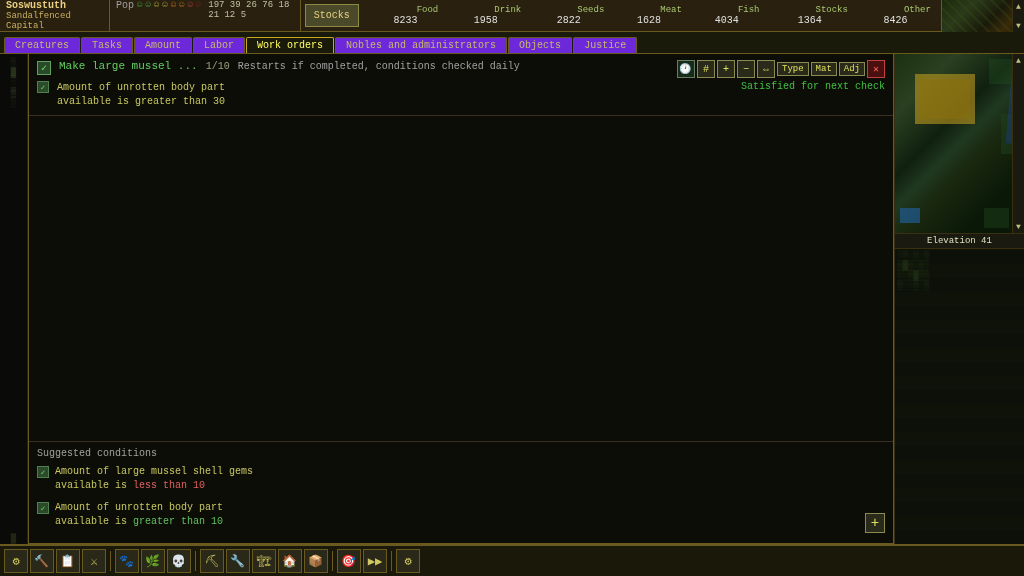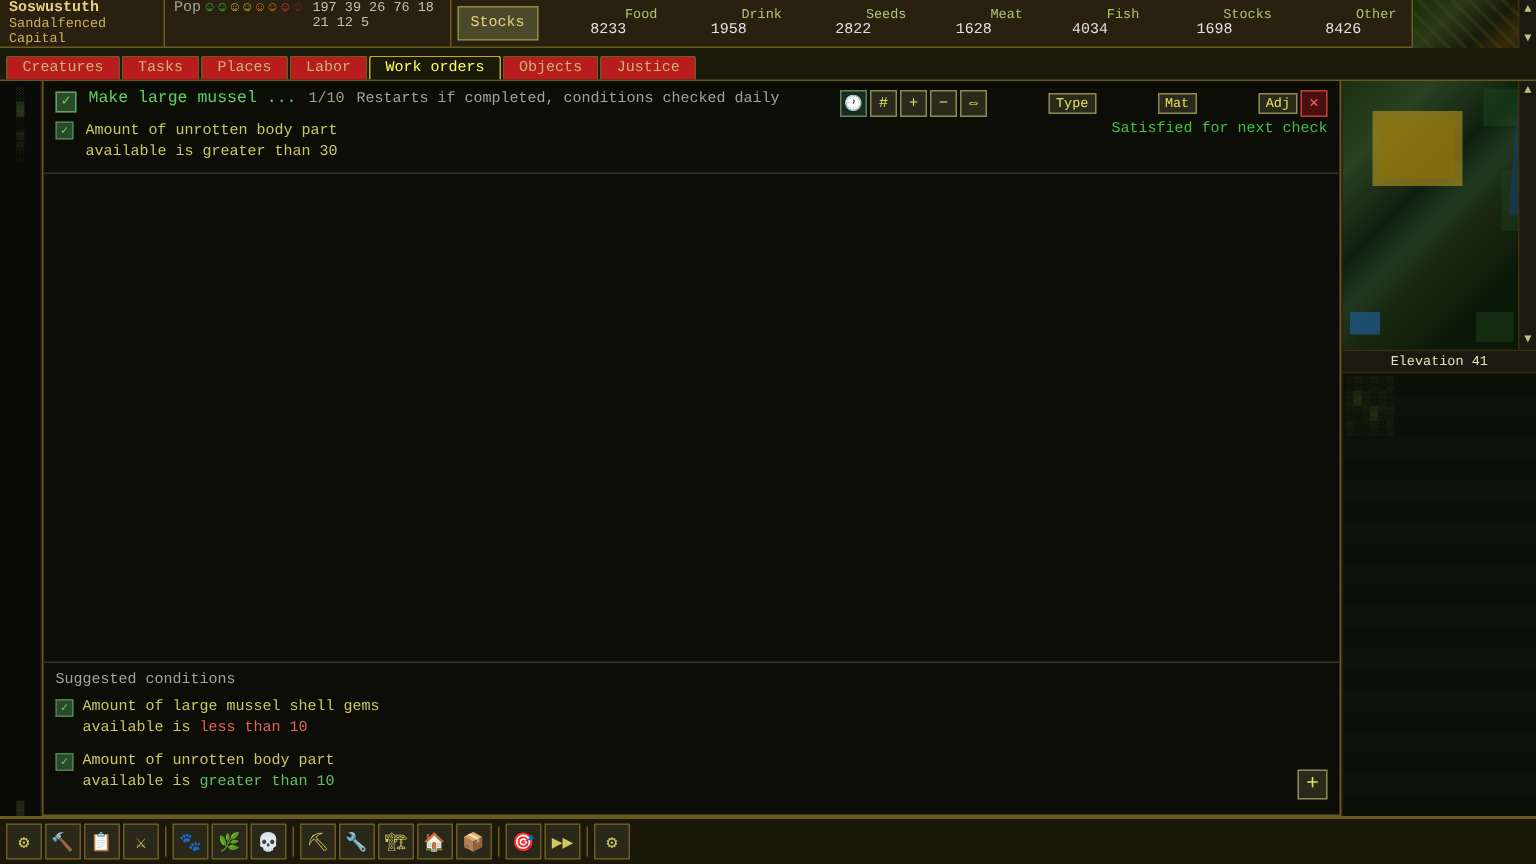--- a/index.html
+++ b/index.html
@@ -426,7 +426,7 @@
     </div>
     <div class="res-group">
       <span class="res-label">Stocks</span>
-      <span class="res-value">1698</span>
+      <span class="res-value">1364</span>
     </div>
     <div class="res-group">
       <span class="res-label">Other</span>

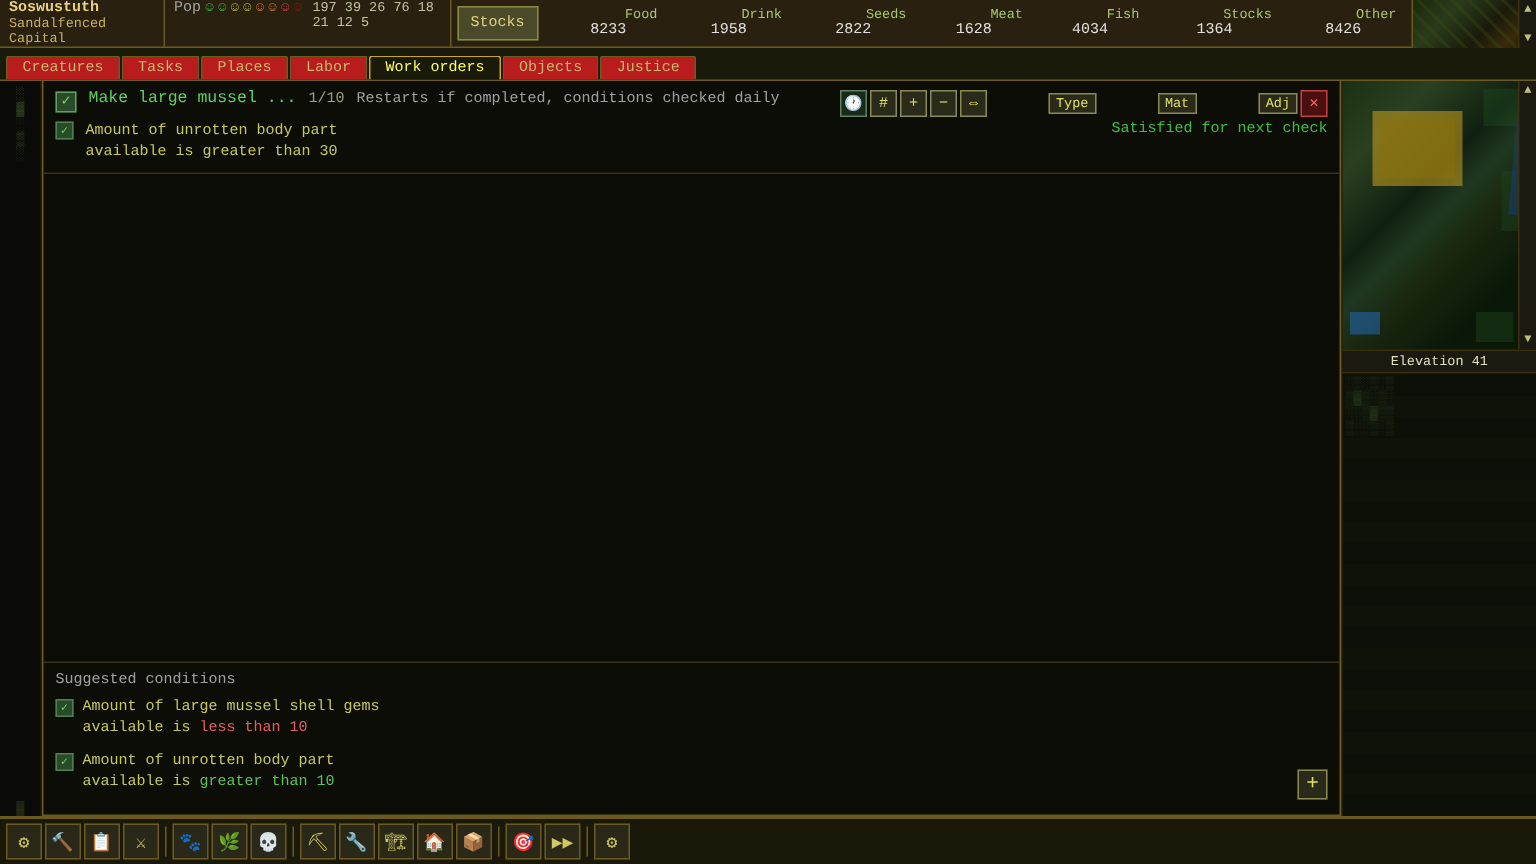--- a/index.html
+++ b/index.html
@@ -116,7 +116,7 @@
       cursor: pointer;
       border: 1px solid #6a5a20;
       border-bottom: none;
-      background: #b91c1c;
+      background: #6d28d9;
       color: #c8b870;
       margin-right: 1px;
       border-radius: 2px 2px 0 0;

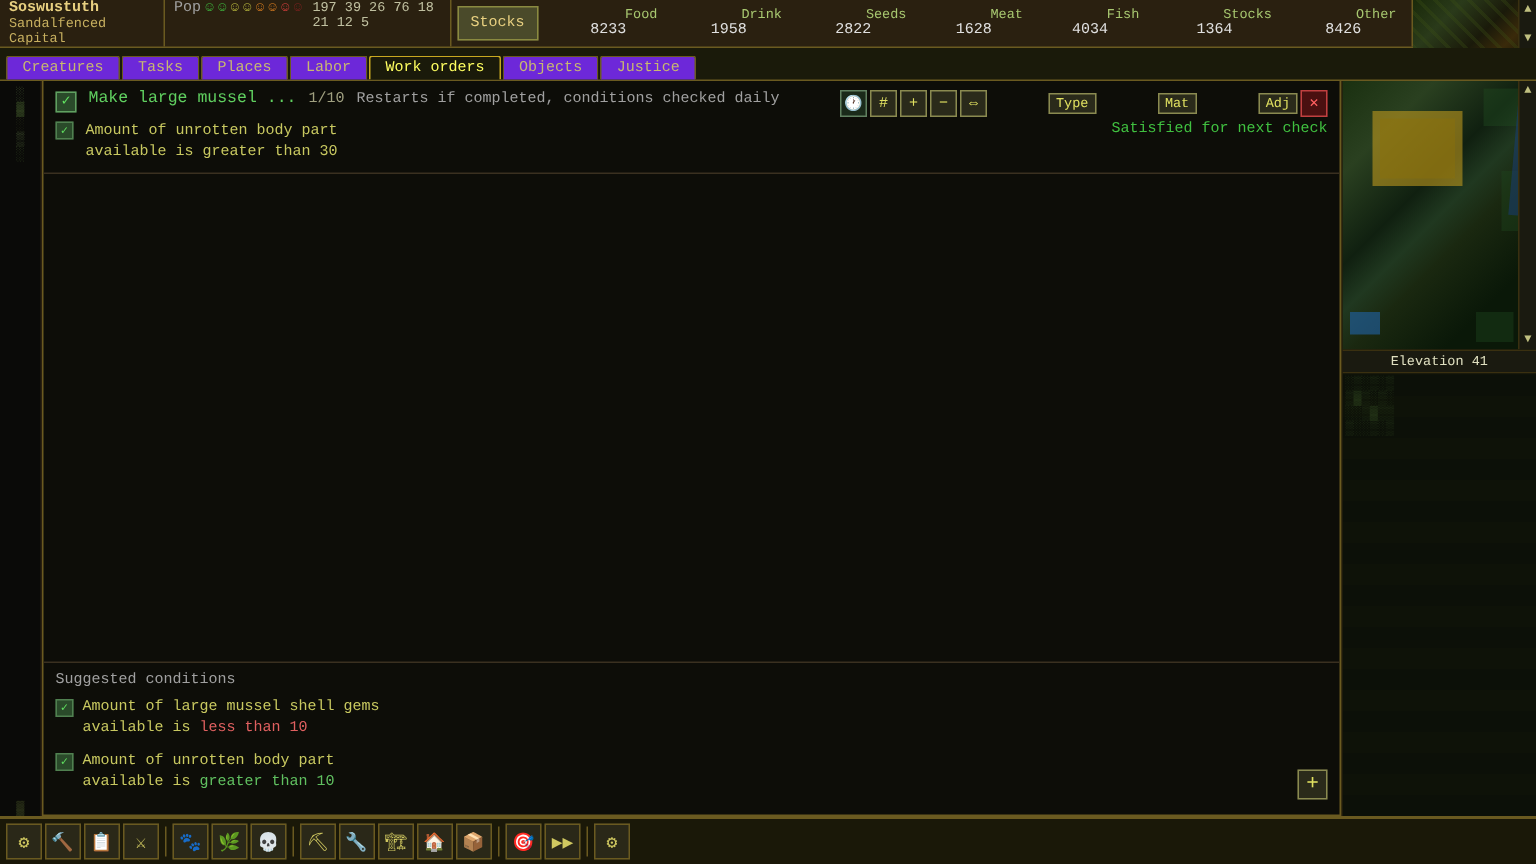--- a/index.html
+++ b/index.html
@@ -447,7 +447,7 @@
 <div id="tabs-row">
   <div class="tab">Creatures</div>
   <div class="tab">Tasks</div>
-  <div class="tab">Places</div>
+  <div class="tab">Amount</div>
   <div class="tab">Labor</div>
   <div class="tab active">Work orders</div>
   <div class="tab">Objects</div>

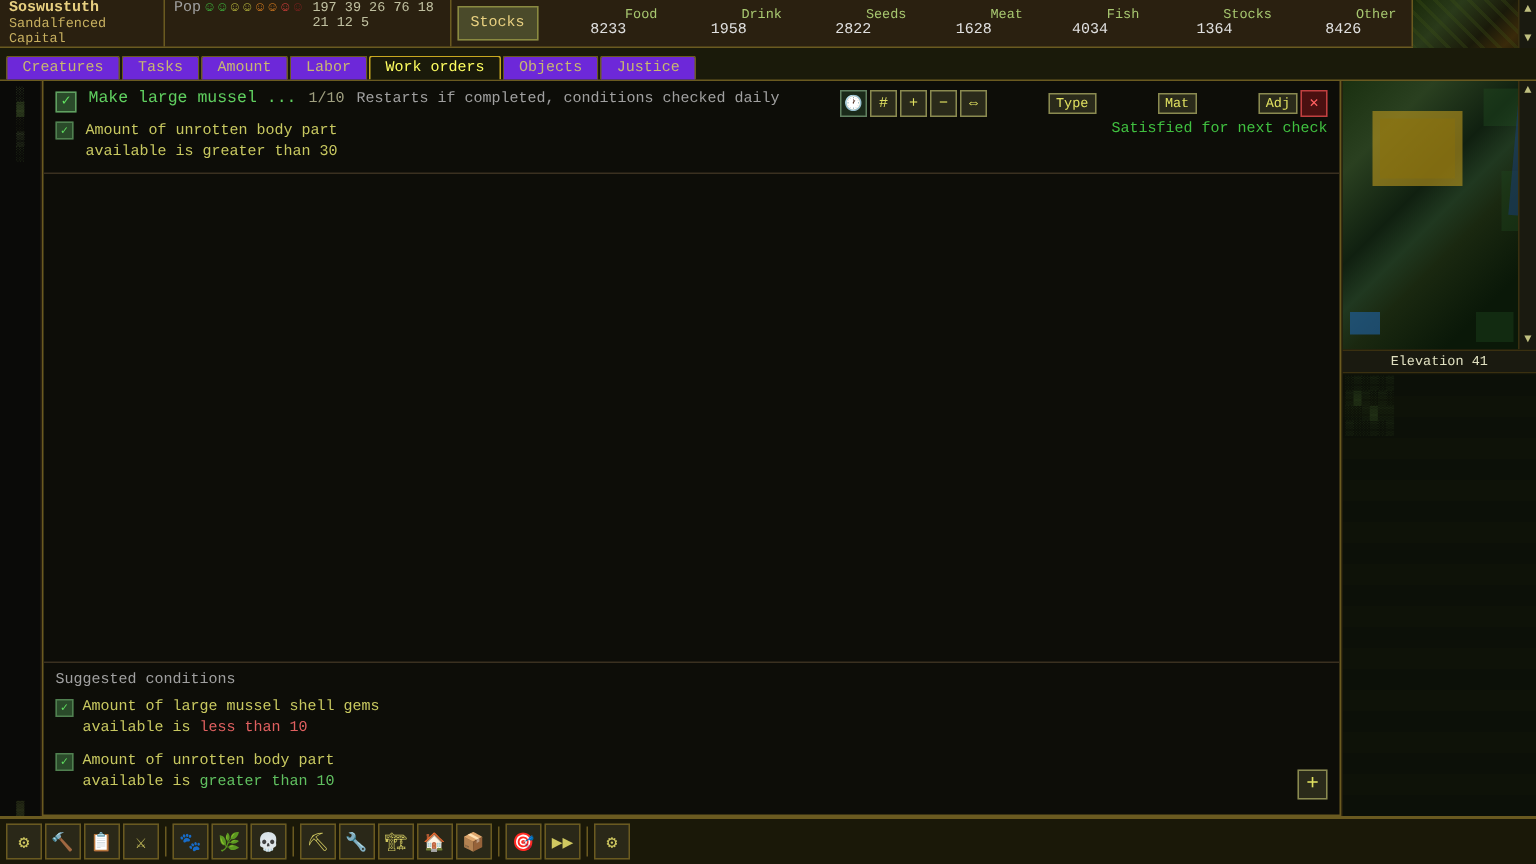--- a/index.html
+++ b/index.html
@@ -450,6 +450,7 @@
   <div class="tab">Amount</div>
   <div class="tab">Labor</div>
   <div class="tab active">Work orders</div>
+  <div class="tab">Nobles and administrators</div>
   <div class="tab">Objects</div>
   <div class="tab">Justice</div>
 </div>

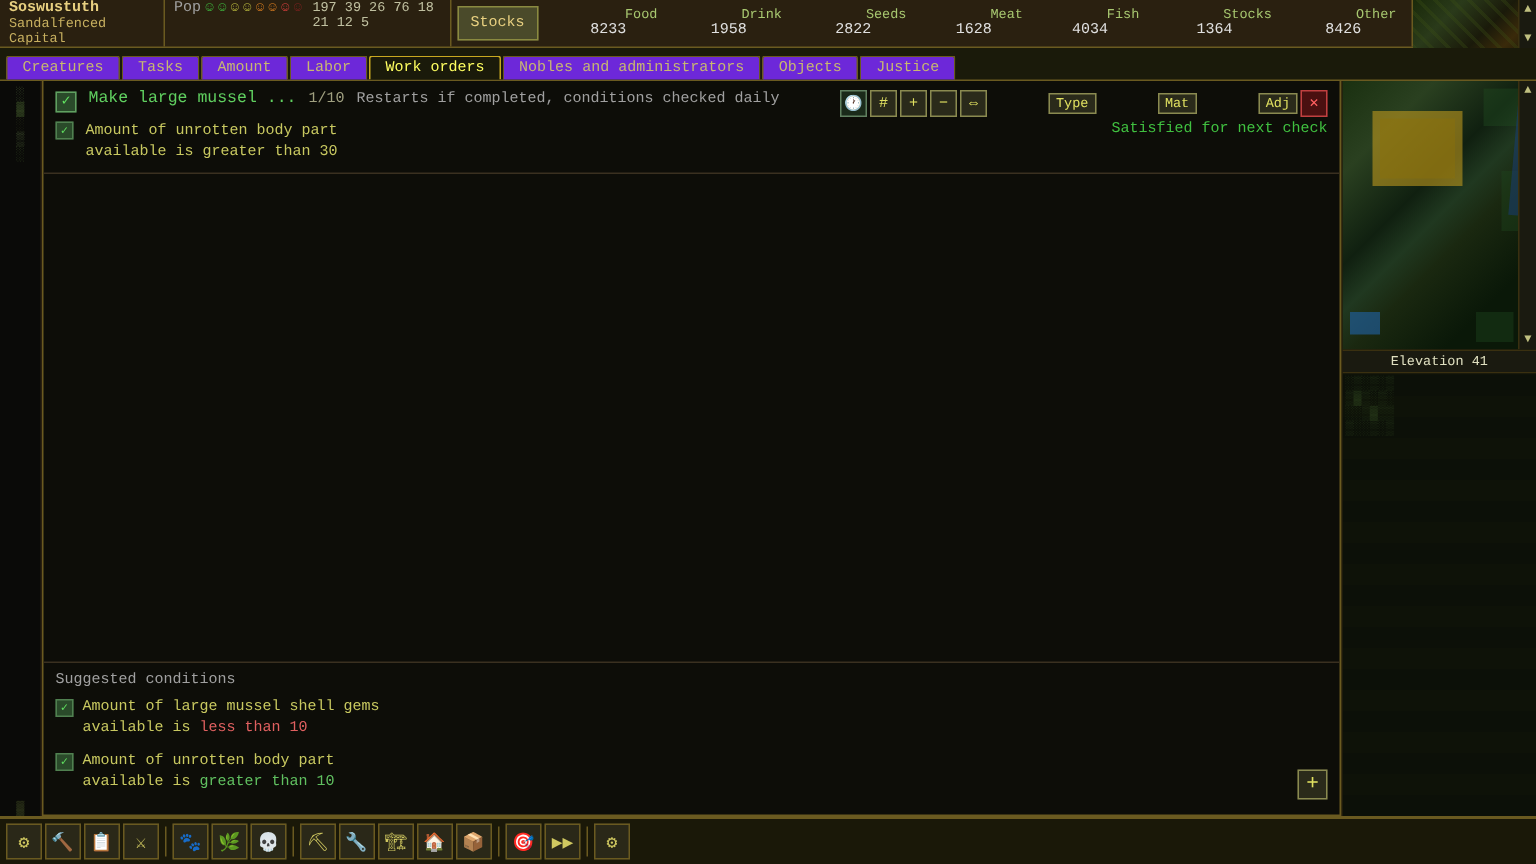--- a/index.html
+++ b/index.html
@@ -240,7 +240,6 @@
       color: #e0e060;
       font-size: 9px;
       cursor: pointer;
-      margin-left: 39px;
     }
 
     

